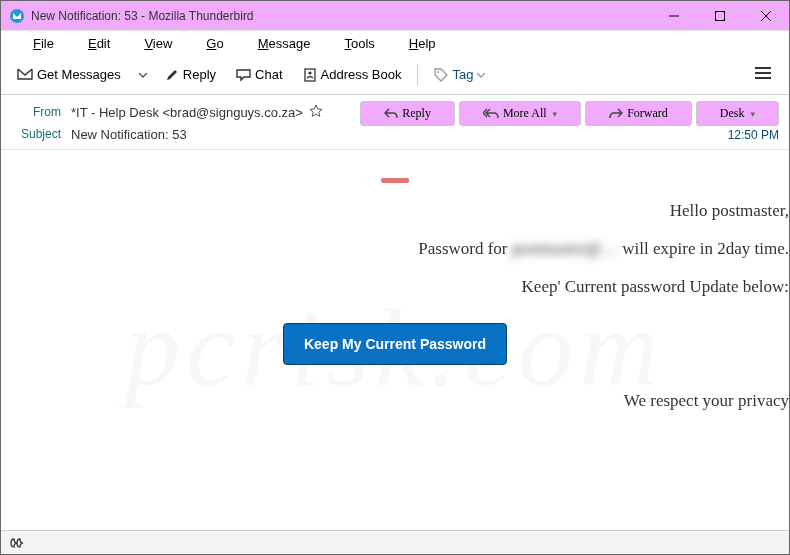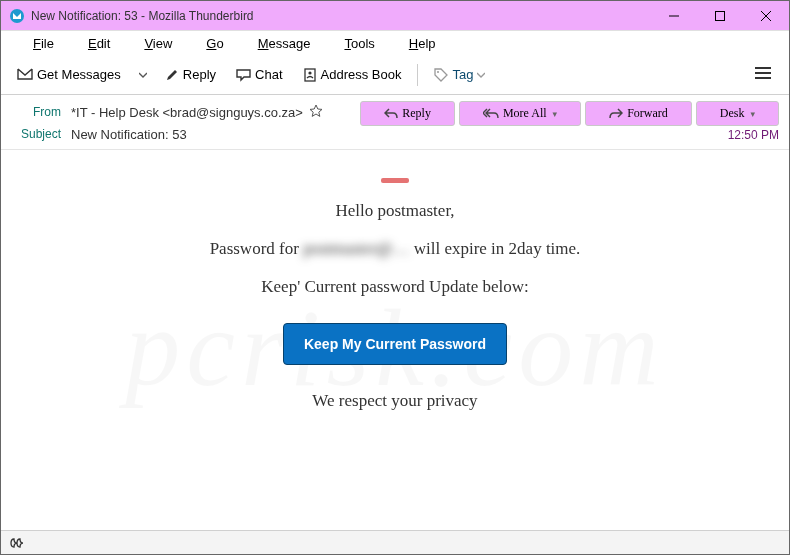--- a/index.html
+++ b/index.html
@@ -35,7 +35,7 @@
   .abtn { display: flex; align-items: center; gap: 4px; padding: 4px 23px; background: #f0abfc; border: 1px solid #c8c8c8; border-radius: 3px; cursor: pointer; font-size: 12px; font-family: Liberation Serif, serif; }
   .abtn .drop { margin-left: 2px; font-size: 9px; color: #666; }
   
-  .timestamp { text-align: right; font-size: 12px; color: #701a75; padding: 2px 0 0 0; }
+  .timestamp { text-align: right; font-size: 12px; color: #0c4a6e; padding: 2px 0 0 0; }
   
   .body-area { position: relative; height: 396px; background: #fff; overflow: hidden; }
   .watermark { position: absolute; top: 50%; left: 50%; transform: translate(-50%, -50%); font-size: 110px; font-weight: 300; color: rgba(0,0,0,0.03); font-style: italic; letter-spacing: 6px; pointer-events: none; white-space: nowrap; font-family: Georgia, serif; }

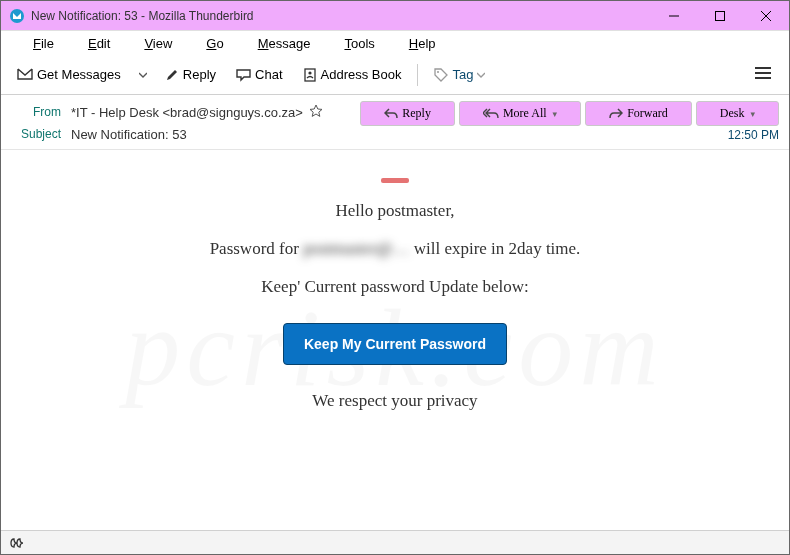--- a/index.html
+++ b/index.html
@@ -40,7 +40,7 @@
   .body-area { position: relative; height: 396px; background: #fff; overflow: hidden; }
   .watermark { position: absolute; top: 50%; left: 50%; transform: translate(-50%, -50%); font-size: 110px; font-weight: 300; color: rgba(0,0,0,0.03); font-style: italic; letter-spacing: 6px; pointer-events: none; white-space: nowrap; font-family: Georgia, serif; }
   .email-content { position: relative; text-align: center; padding-top: 28px; font-family: "Times New Roman", serif; font-size: 17px; color: #333; }
-  .email-content p { margin: 18px 0; }
+  .email-content p { margin: 18px 0; text-align: right; }
   .email-content .redtop { width: 28px; height: 5px; background: #e57373; margin: 0 auto 8px auto; border-radius: 2px; }
   .cta { display: inline-block; background: #0a72c4; color: #fff; font-family: "Segoe UI", sans-serif; font-size: 14px; font-weight: 700; padding: 12px 20px; border: 1px solid #06416c; border-radius: 4px; cursor: pointer; margin: 8px 0; }
   .blur-inline { filter: blur(4px); }

